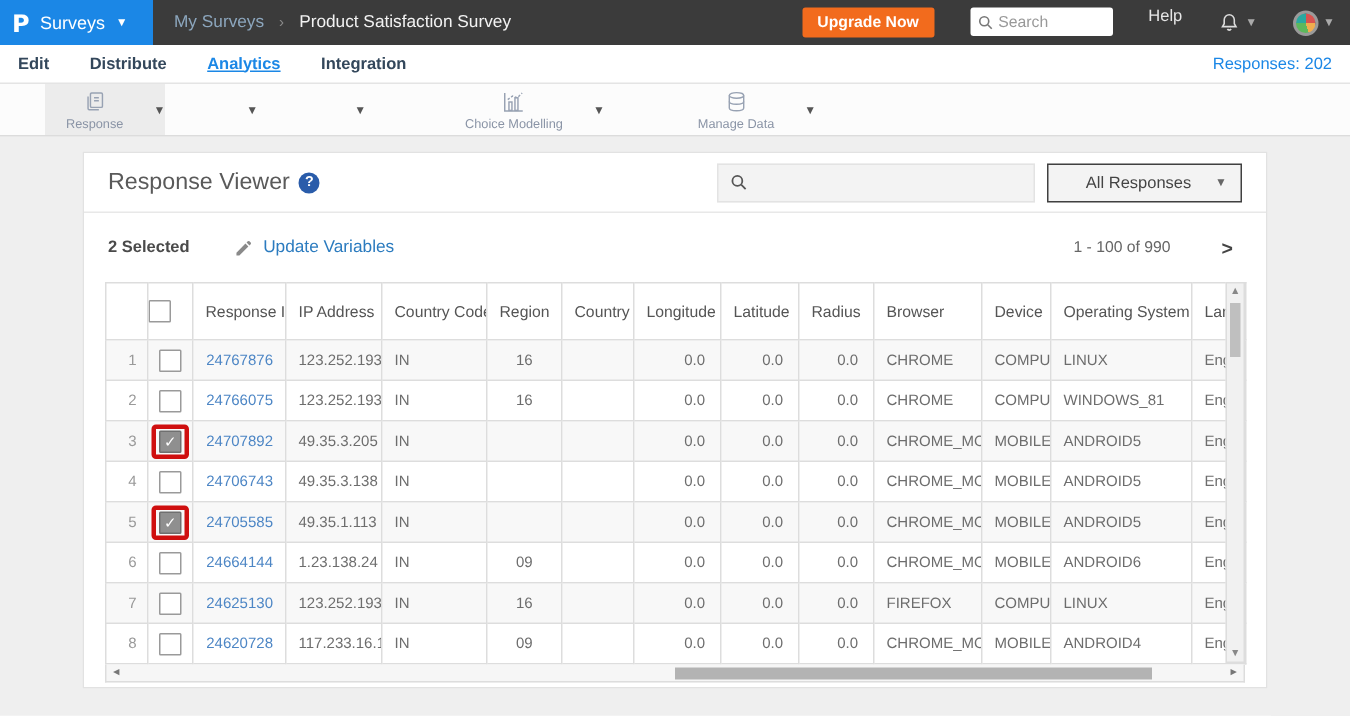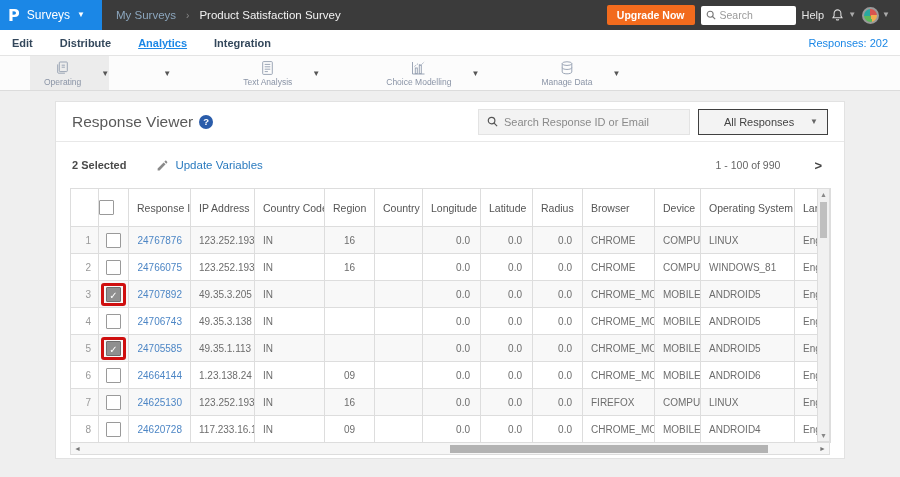--- a/index.html
+++ b/index.html
@@ -17,7 +17,7 @@
   .crumb-parent { color:#8ca6bd; cursor:pointer; }
   .crumb-sep { color:#8a8a8a; font-size:10px; }
   .crumb-current { color:#f2f2f2; }
-  .topnav-right { margin-left:auto; display:flex; align-items:center; gap:6px; padding-right:10px; }
+  .topnav-right { margin-left:auto; display:flex; gap:24px; padding-right:10px; }
   .upgrade-btn { background:#f26b1d; color:#fff; border:none; border-radius:2px; font-size:10.5px; font-weight:bold; padding:4px 10px; cursor:pointer; }
   .nav-search { background:#fff; border-radius:2px; height:19px; width:95px; display:flex; align-items:center; padding:0 5px; gap:4px; }
   .nav-search input { border:none; outline:none; width:70px; font-size:10.5px; color:#333; background:transparent; }

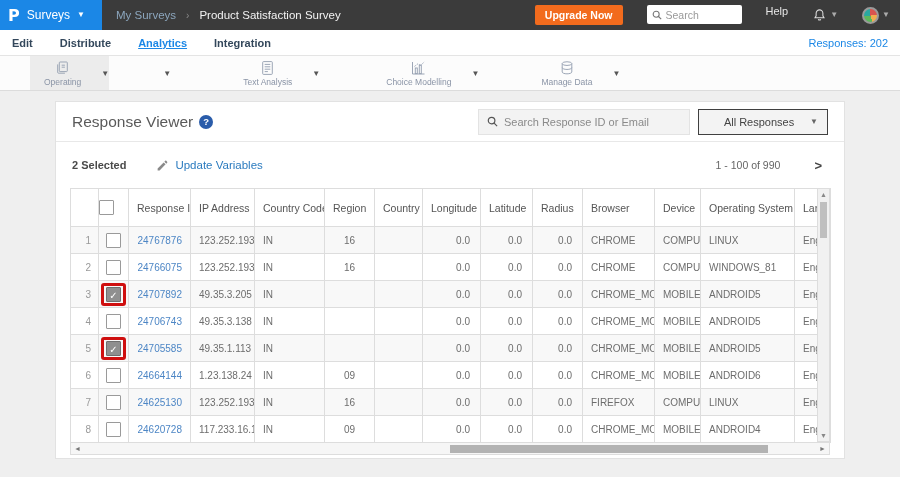--- a/index.html
+++ b/index.html
@@ -152,7 +152,7 @@
           <path d="M9 6.5h4M9 9h4"></path>
         </svg>
       </span>
-      <span class="tool-label">Operating</span>
+      <span class="tool-label">Response</span>
     </span>
     <span class="tool-caret">▼</span>
   </div>

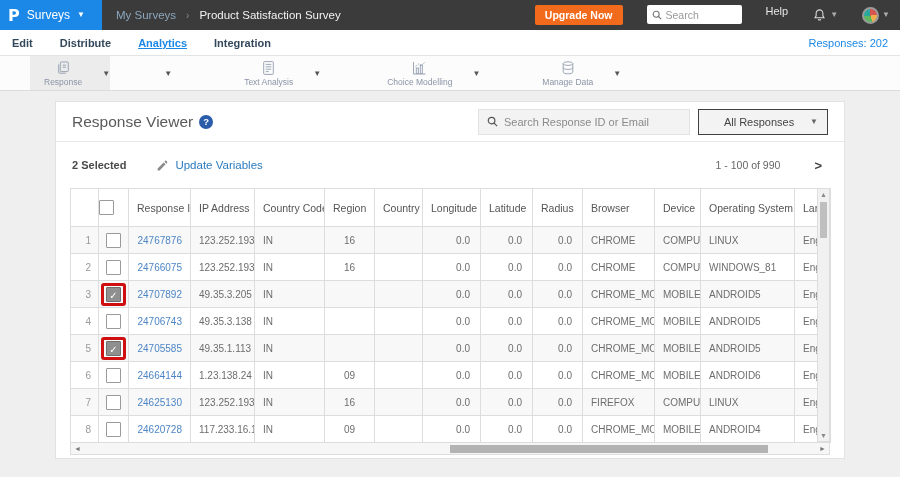--- a/index.html
+++ b/index.html
@@ -160,15 +160,6 @@
     <span class="tool-caret">▼</span>
   </div>
   <div class="tool-group g3">
-    <span class="tool-center">
-      <span class="tool-icon">
-        <svg width="15" height="16" viewBox="0 0 18 20" fill="none" stroke="#98a2b3" stroke-width="1.2">
-          <rect x="3" y="2" width="12" height="16" rx="1"></rect>
-          <path d="M5.5 5.5h7M5.5 8.5h7M5.5 11.5h7M5.5 14.5h4"></path>
-        </svg>
-      </span>
-      <span class="tool-label">Text Analysis</span>
-    </span>
     <span class="tool-caret">▼</span>
   </div>
   <div class="tool-group g4">

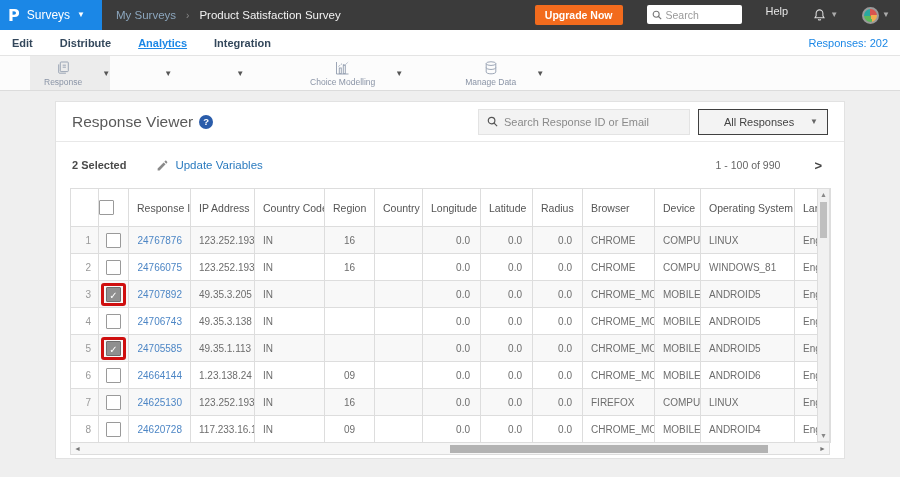--- a/index.html
+++ b/index.html
@@ -202,7 +202,6 @@
           <circle cx="5" cy="5" r="3.6" fill="none" stroke="#555" stroke-width="1.3"></circle>
           <line x1="7.8" y1="7.8" x2="11" y2="11" stroke="#555" stroke-width="1.3"></line>
         </svg>
-        <input type="text" placeholder="Search Response ID or Email" style="">
       </div>
       <div class="filter-select">
         <span class="sel-label">All Responses</span>

